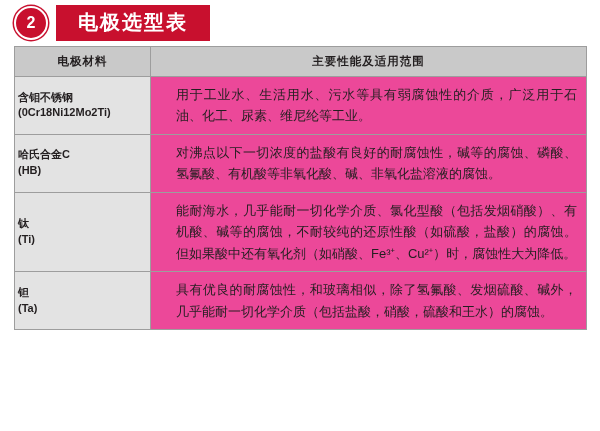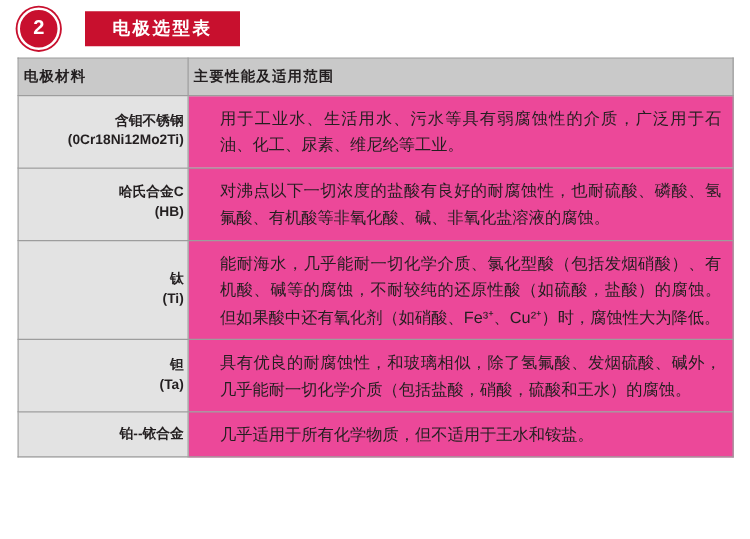--- a/index.html
+++ b/index.html
@@ -44,10 +44,10 @@
     flex: 0 0 auto;
   }
   .title-bar {
-    margin-left: 20px;
+    margin-left: 8px;
     background: #c8102e;
     color: #ffffff;
-    font-size: 14px;
+    font-size: 20px;
     font-weight: bold;
     letter-spacing: 2px;
     padding: 5px 22px 6px 22px;

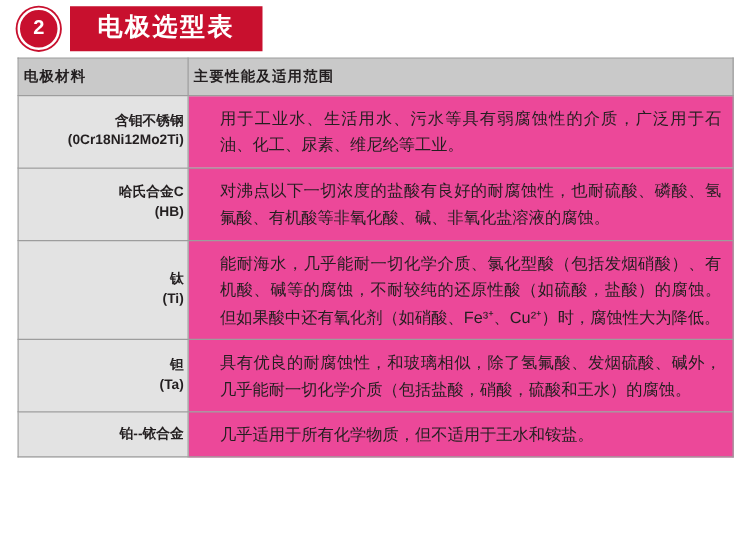--- a/index.html
+++ b/index.html
@@ -74,7 +74,7 @@
     background: #c9c9c9;
     font-size: 11.5px;
     font-weight: bold;
-    text-align: left;
+    text-align: center;
     padding: 7px 4px;
     letter-spacing: 1px;
     color: #231f20;

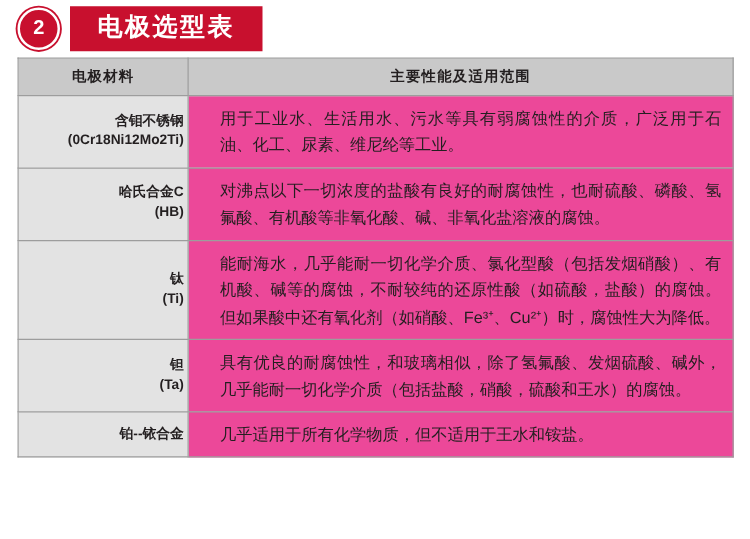--- a/index.html
+++ b/index.html
@@ -84,7 +84,7 @@
 
   td.mat {
     background: #e3e3e3;
-    text-align: right;
+    text-align: left;
     font-size: 11px;
     font-weight: bold;
     line-height: 1.45;

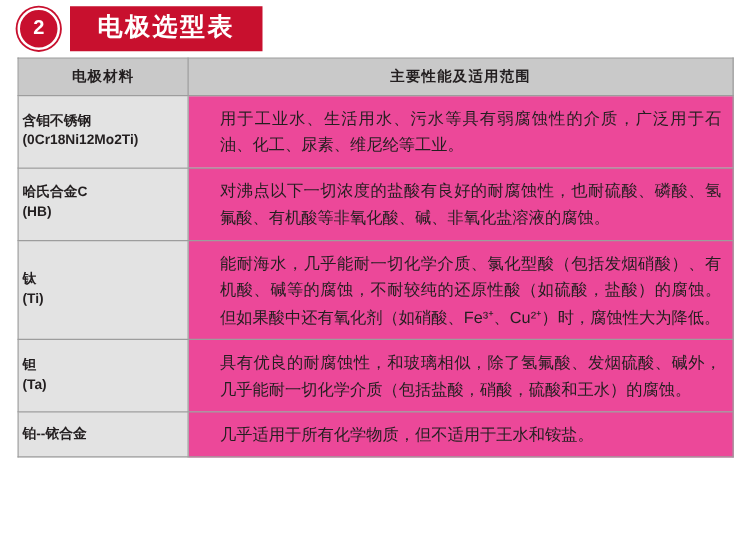--- a/index.html
+++ b/index.html
@@ -135,7 +135,7 @@
             <div>哈氏合金C</div>
             <div>(HB)</div>
           </td>
-          <td class="desc">对沸点以下一切浓度的盐酸有良好的耐腐蚀性，也耐硫酸、磷酸、氢氟酸、有机酸等非氧化酸、碱、非氧化盐溶液的腐蚀。</td>
+          <td class="desc">对沸点以下一切浓度的盐酸有良好的耐腐蚀性，碱等的腐蚀、磷酸、氢氟酸、有机酸等非氧化酸、碱、非氧化盐溶液的腐蚀。</td>
         </tr>
         <tr>
           <td class="mat">

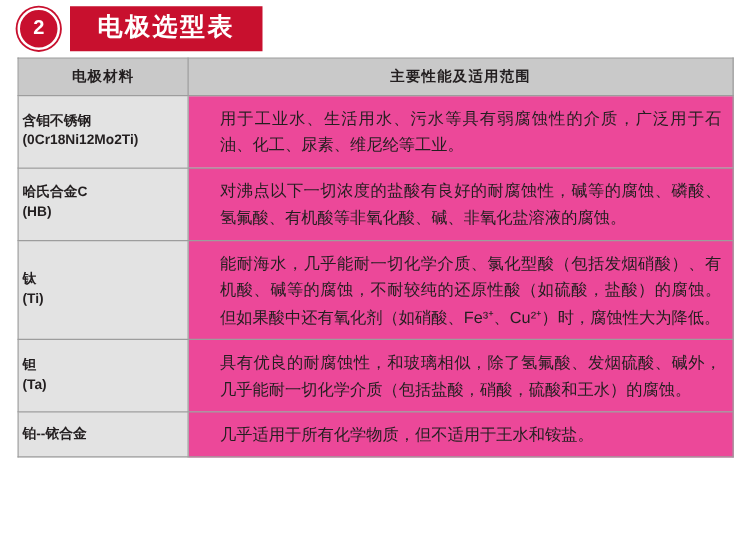--- a/index.html
+++ b/index.html
@@ -151,12 +151,6 @@
           </td>
           <td class="desc">具有优良的耐腐蚀性，和玻璃相似，除了氢氟酸、发烟硫酸、碱外，几乎能耐一切化学介质（包括盐酸，硝酸，硫酸和王水）的腐蚀。</td>
         </tr>
-        <tr>
-          <td class="mat">
-            <div>铂--铱合金</div>
-          </td>
-          <td class="desc">几乎适用于所有化学物质，但不适用于王水和铵盐。</td>
-        </tr>
       </tbody>
     </table>
   </div>

